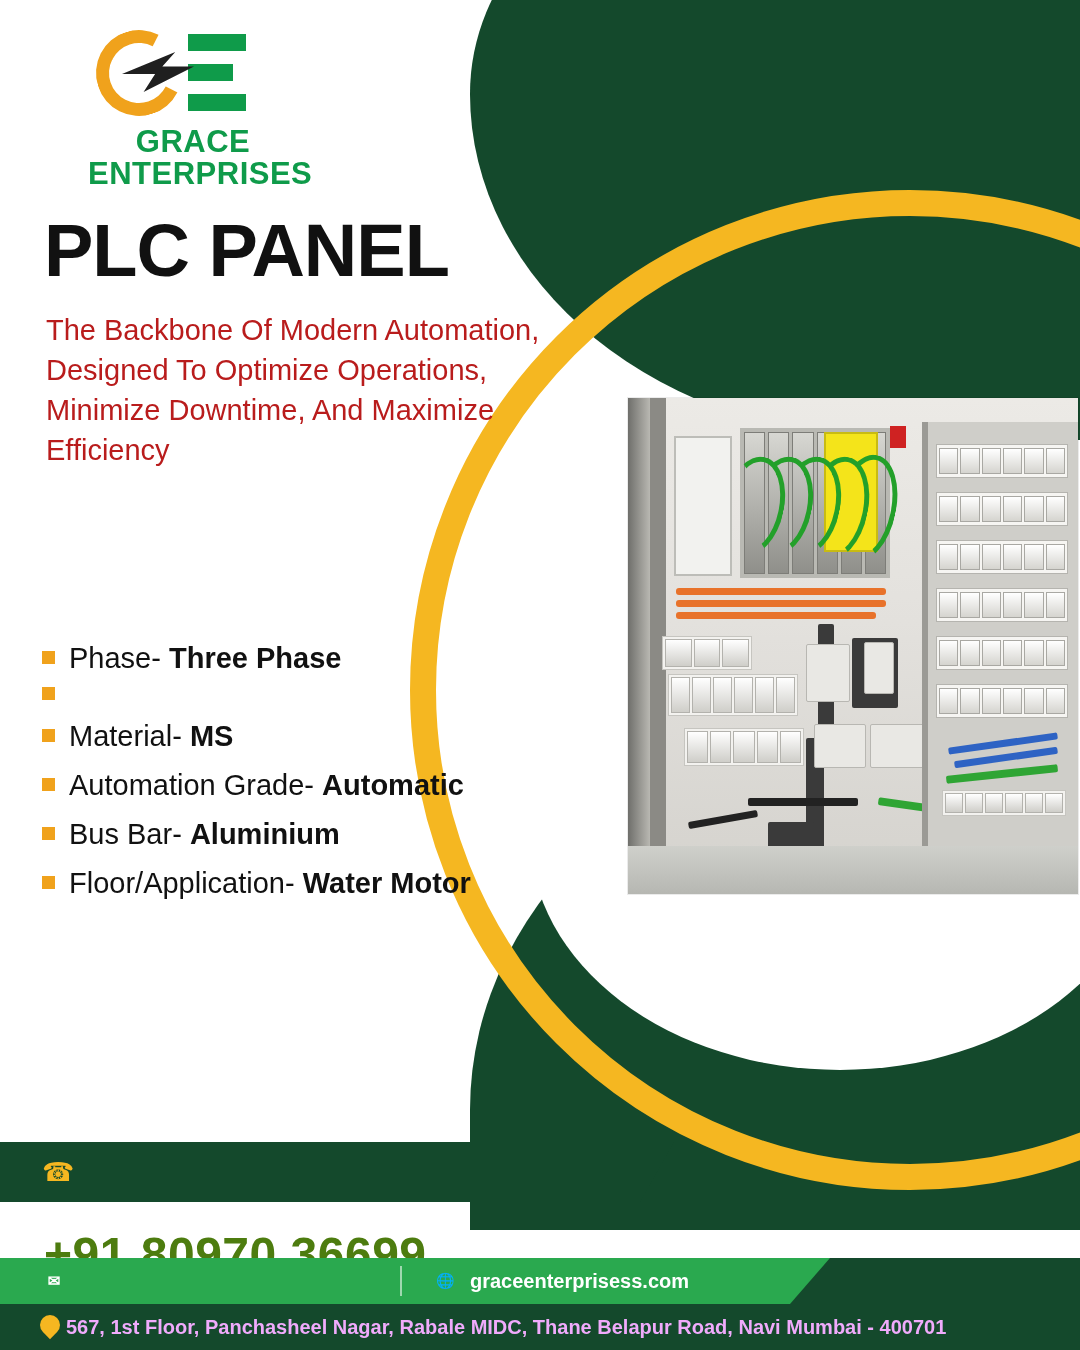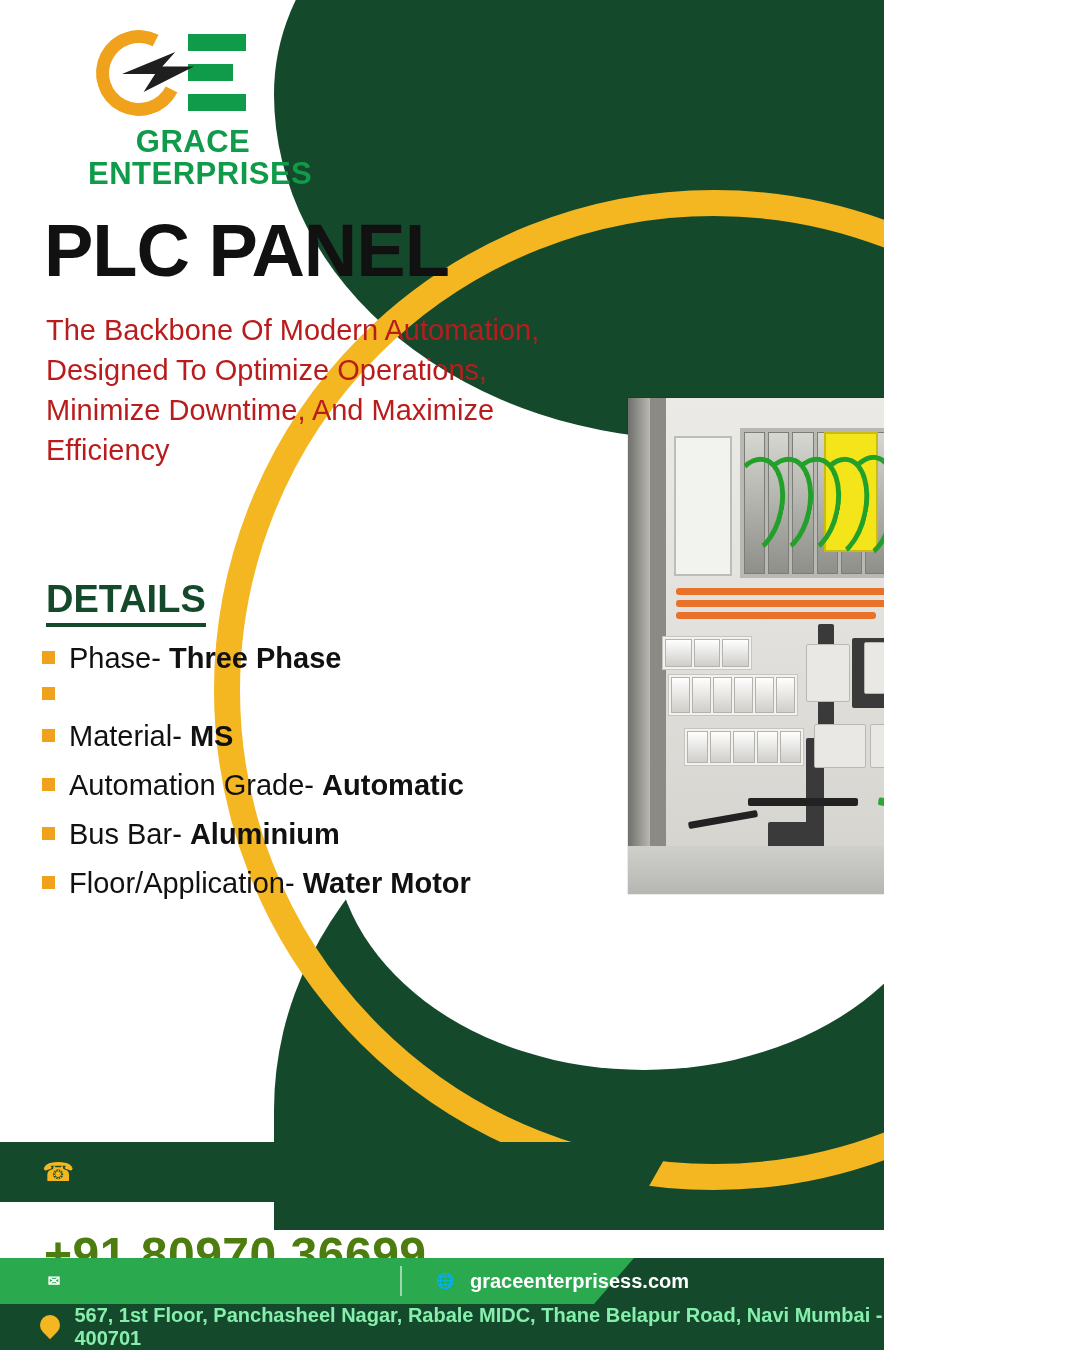--- a/index.html
+++ b/index.html
@@ -11,7 +11,7 @@
   }
   .poster {
     position: relative;
-    width: 884px; height: 1350px;
+    width: 1080px; height: 1350px;
     background: #ffffff;
     overflow: hidden;
   }

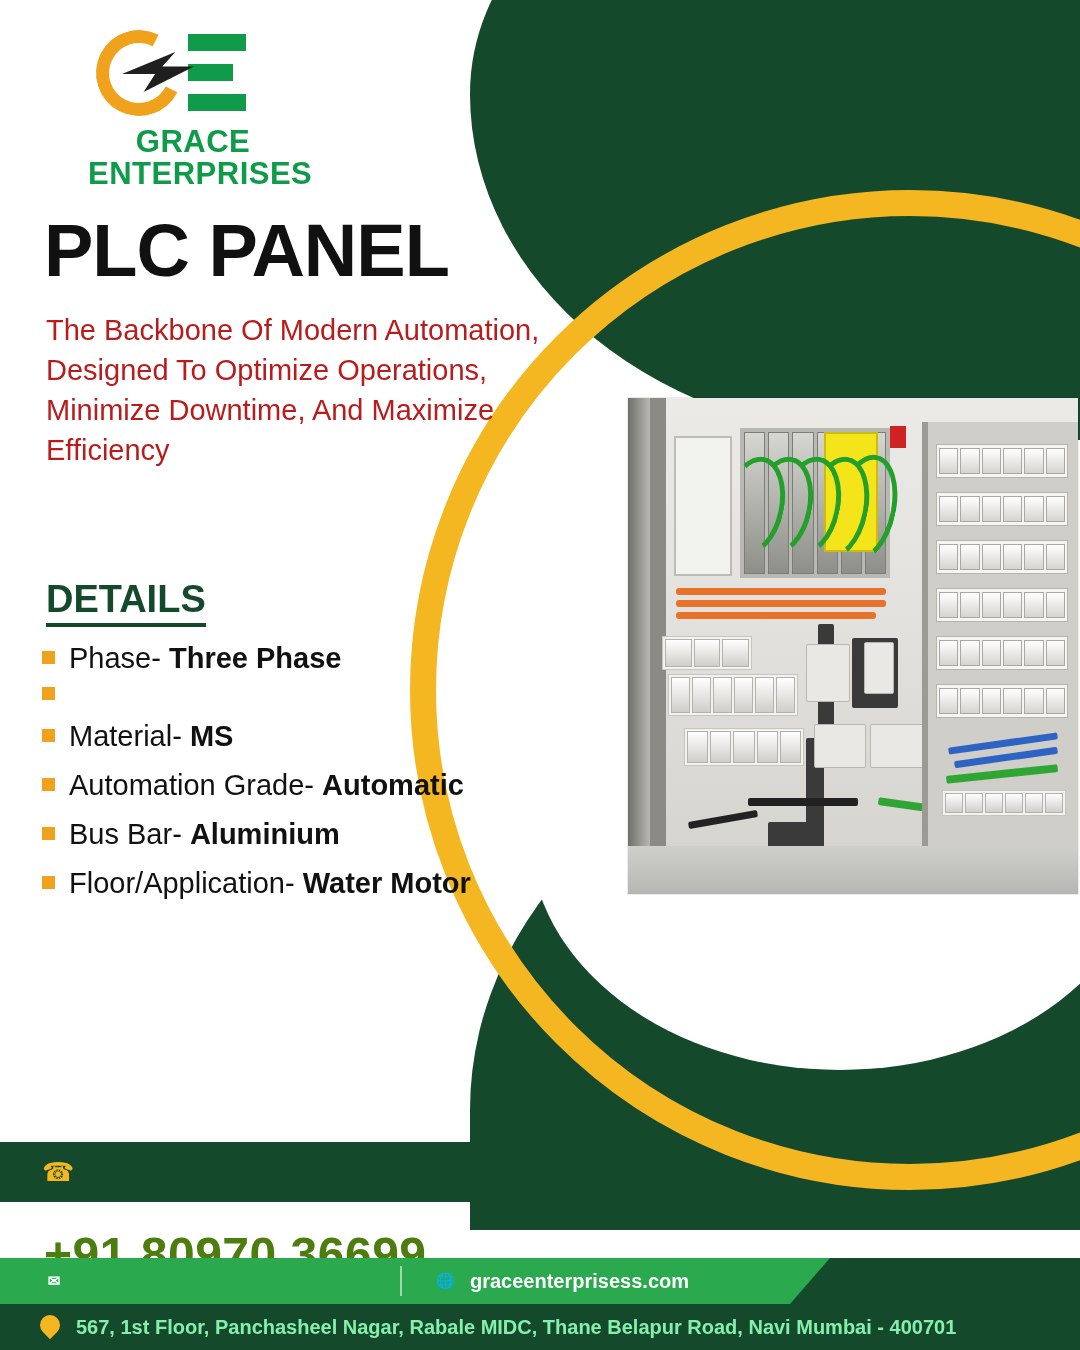--- a/index.html
+++ b/index.html
@@ -425,7 +425,6 @@
   <div class="headline">PLC PANEL</div>
   <div class="subhead">The Backbone Of Modern Automation, Designed To Optimize Operations, Minimize Downtime, And Maximize Efficiency</div>
 
-  <div class="details-title">DETAILS</div>
 
   <div class="specs">
     <div class="spec">

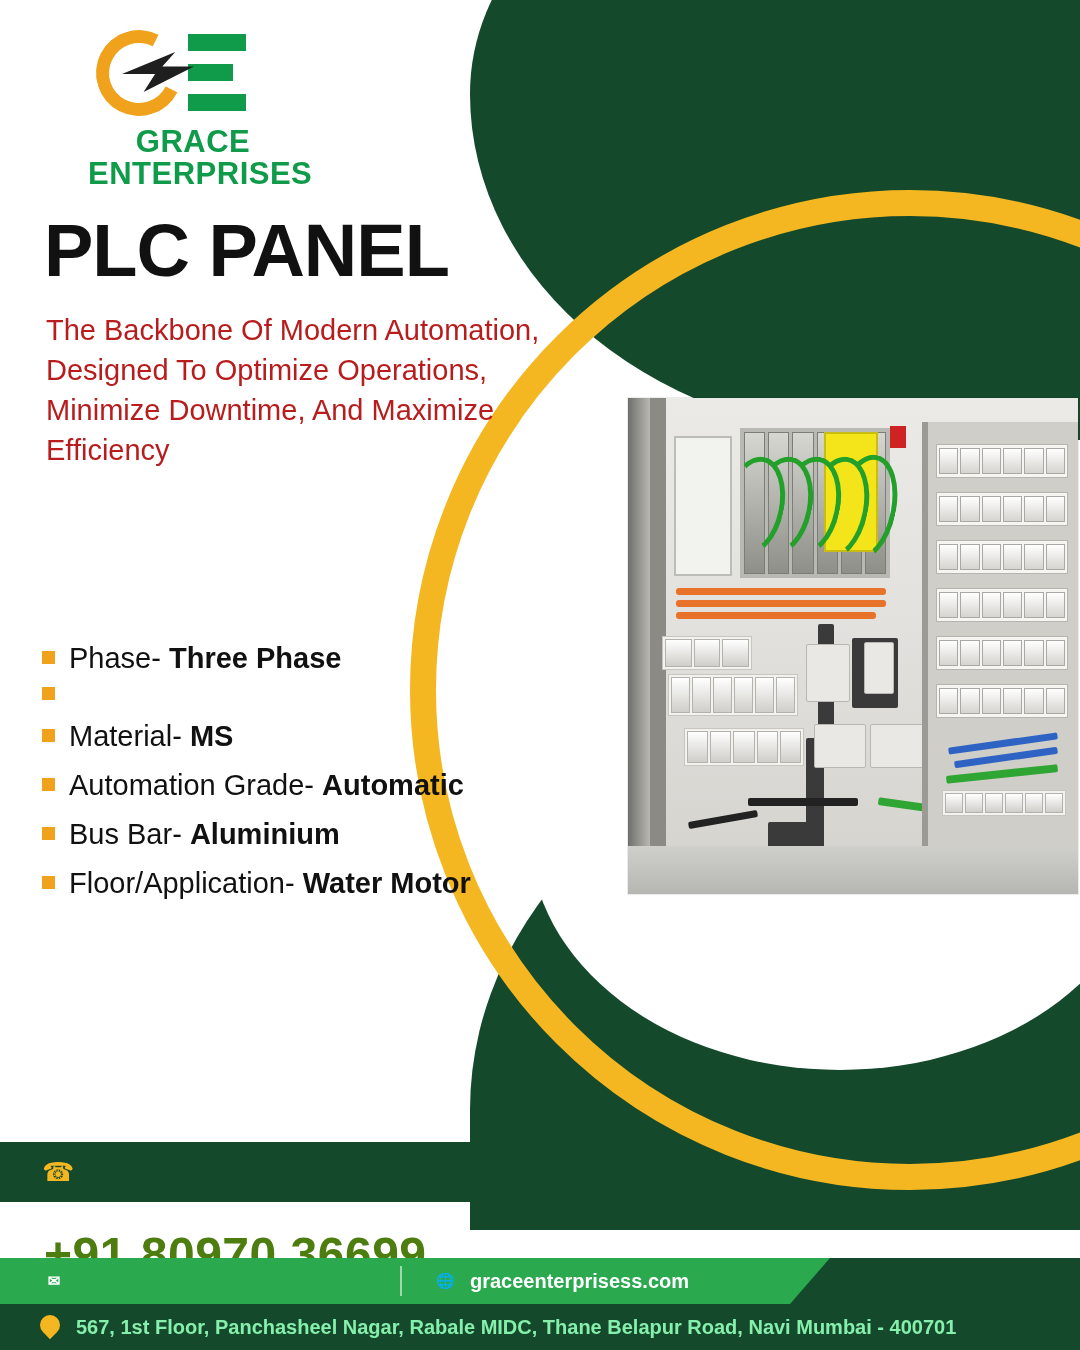--- a/index.html
+++ b/index.html
@@ -264,7 +264,7 @@
     transform: rotate(-45deg);
   }
   .footer-dark .addr {
-    margin-left: 16px; color: #86efac; font-size: 20px; font-weight: bold;
+    margin-left: 6px; color: #f0abfc; font-size: 20px; font-weight: bold;
   }
 </style>
 </head>

